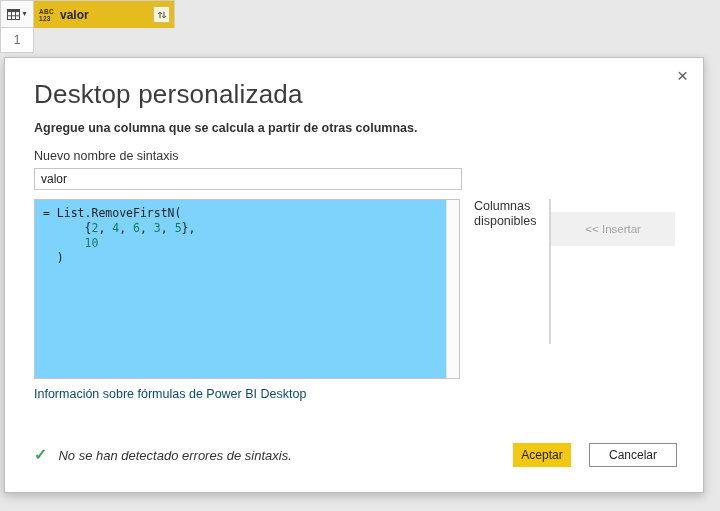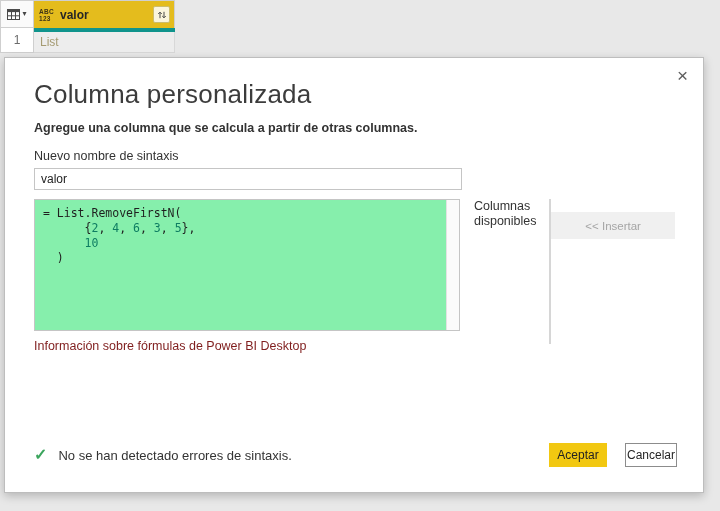--- a/index.html
+++ b/index.html
@@ -146,10 +146,6 @@
   </div>
   <div class="pq-body-row">
     <div class="row-num">1</div>
-    <div class="valor-col">
-      <div class="teal-bar"></div>
-      <div class="data-cell">List</div>
-    </div>
   </div>
 </div>
 

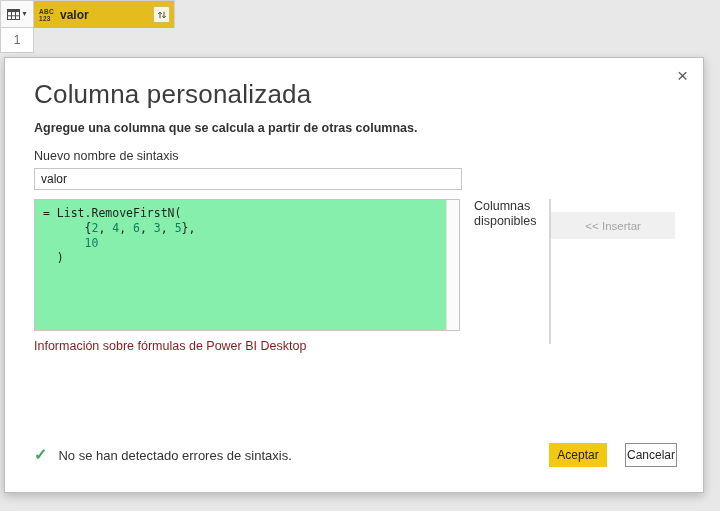--- a/index.html
+++ b/index.html
@@ -153,7 +153,7 @@
   <span class="close-btn">×</span>
 
   <div class="dlg-content">
-    <div class="dlg-title">Columna personalizada</div>
+    <div class="dlg-title">Desktop personalizada</div>
     <div class="dlg-subtitle">Agregue una columna que se calcula a partir de otras columnas.</div>
 
     <div class="field-label">Nuevo nombre de sintaxis</div>

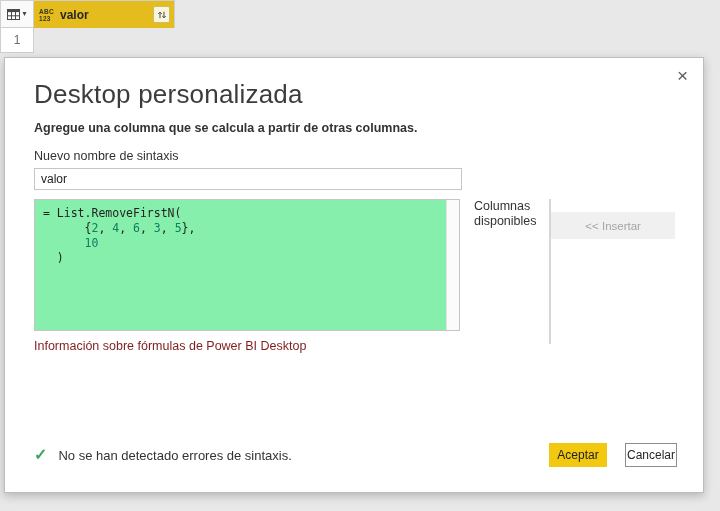--- a/index.html
+++ b/index.html
@@ -81,7 +81,7 @@
   .formula-row { display:flex; }
   .formula-left { width:428px; }
   .formula-box {
-    border:1px solid #c5c5c5; height:132px; background:#86efac; display:flex;
+    border:1px solid #c5c5c5; height:180px; background:#7dd3fc; display:flex;
   }
   .code-area {
     flex:1; padding:6px 0 0 8px; overflow:hidden;

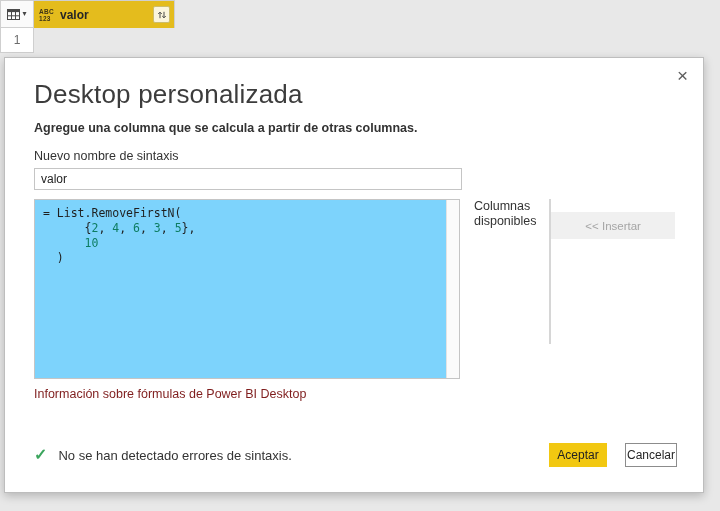--- a/index.html
+++ b/index.html
@@ -97,7 +97,7 @@
   .right-panel { margin-left:14px; width:202px; display:flex; flex-direction:row; }
   .listbox { border:1px solid #d6d6d6; height:145px; background:#fff; }
   .insert-btn {
-    margin-top:13px; height:27px; width:100%;
+    margin-top:13px; height:34px; width:100%;
     background:#f0f0f0; border:none; color:#a5a5a5;
     font-family:"Liberation Sans", sans-serif; font-size:11.5px;
   }

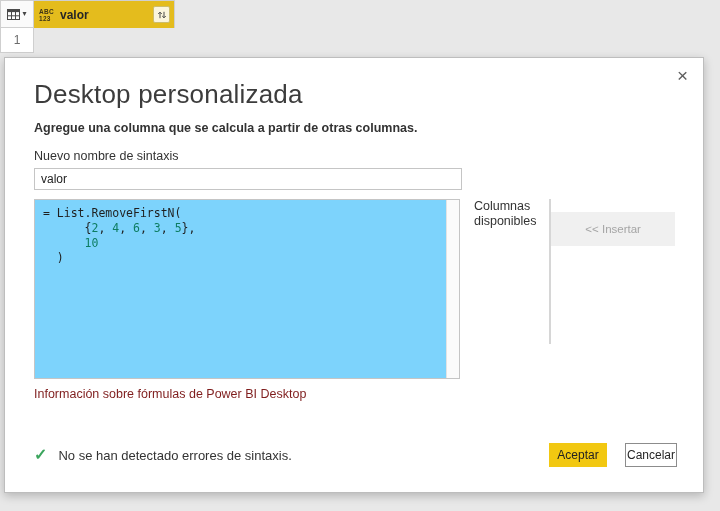--- a/index.html
+++ b/index.html
@@ -91,7 +91,7 @@
   .tok-num { color:#0e7d62; }
   .scroll-track { width:13px; background:#fbfbfb; border-left:1px solid #e3e3e3; }
   .help-link {
-    margin-top:8px; font-size:12.5px; color:#7f1d1d; cursor:pointer;
+    margin-top:8px; font-size:12.5px; color:#0c4a6e; cursor:pointer;
     display:inline-block;
   }
   .right-panel { margin-left:14px; width:202px; display:flex; flex-direction:row; }

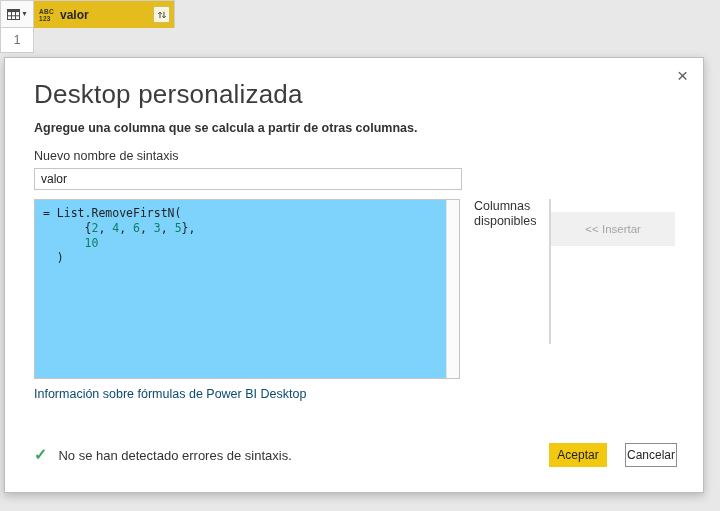--- a/index.html
+++ b/index.html
@@ -106,7 +106,7 @@
     display:flex; align-items:center;
   }
   .check-icon { color:#3ba55d; font-size:16px; font-weight:bold; margin-right:11px; line-height:16px; }
-  .status-text { font-size:13px; color:#333; }
+  .status-text { font-size:13px; color:#333;font-style:italic; }
   .footer-btns { margin-left:auto; display:flex; gap:18px; }
   .btn {
     height:24px; font-family:"Liberation Sans", sans-serif; font-size:12px;

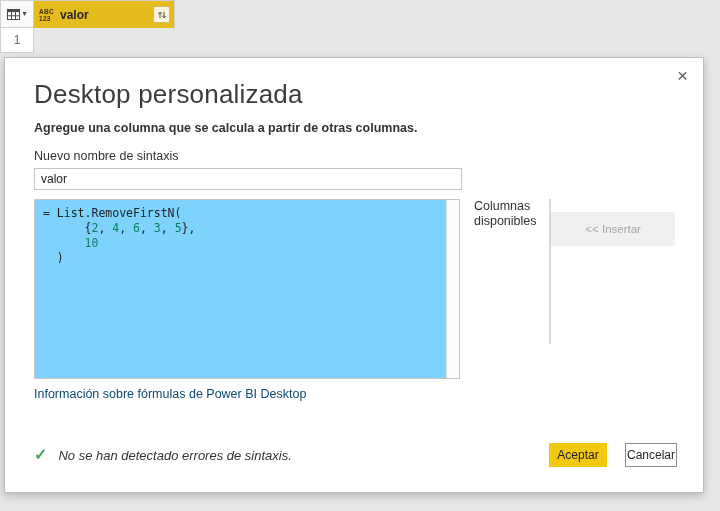--- a/index.html
+++ b/index.html
@@ -113,7 +113,7 @@
     cursor:pointer;
   }
   .btn-ok { width:58px; background:#f2c811; border:1px solid #f2c811; color:#222; }
-  .btn-cancel { width:52px; background:#ffffff; border:1px solid #8c8c8c; color:#262626; }
+  .btn-cancel { width:88px; background:#ffffff; border:1px solid #8c8c8c; color:#262626; }
 </style>
 </head>
 <body>

